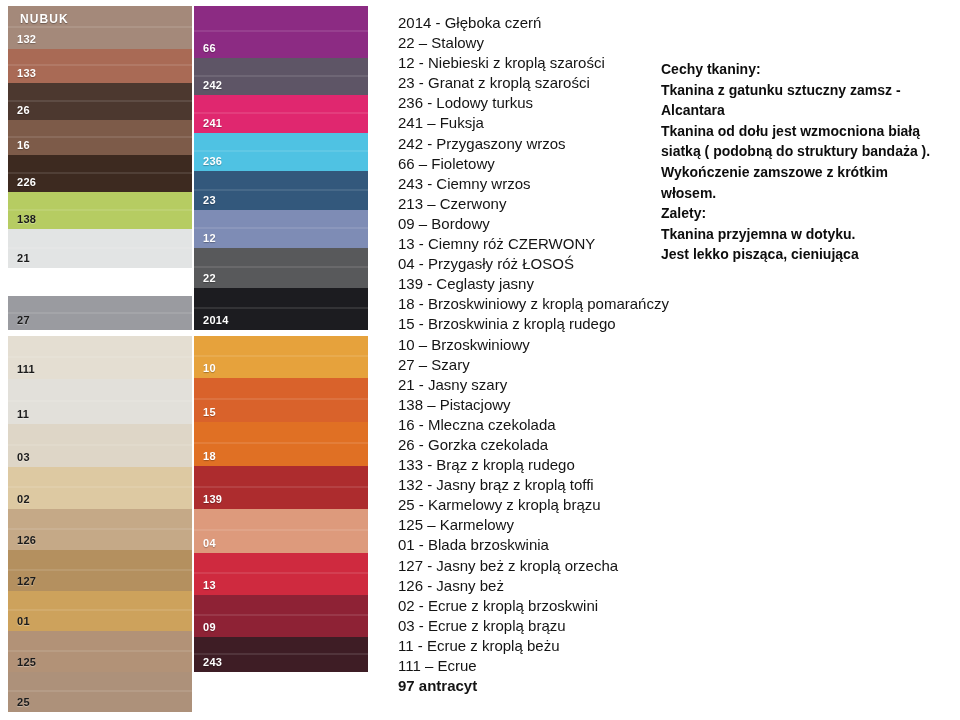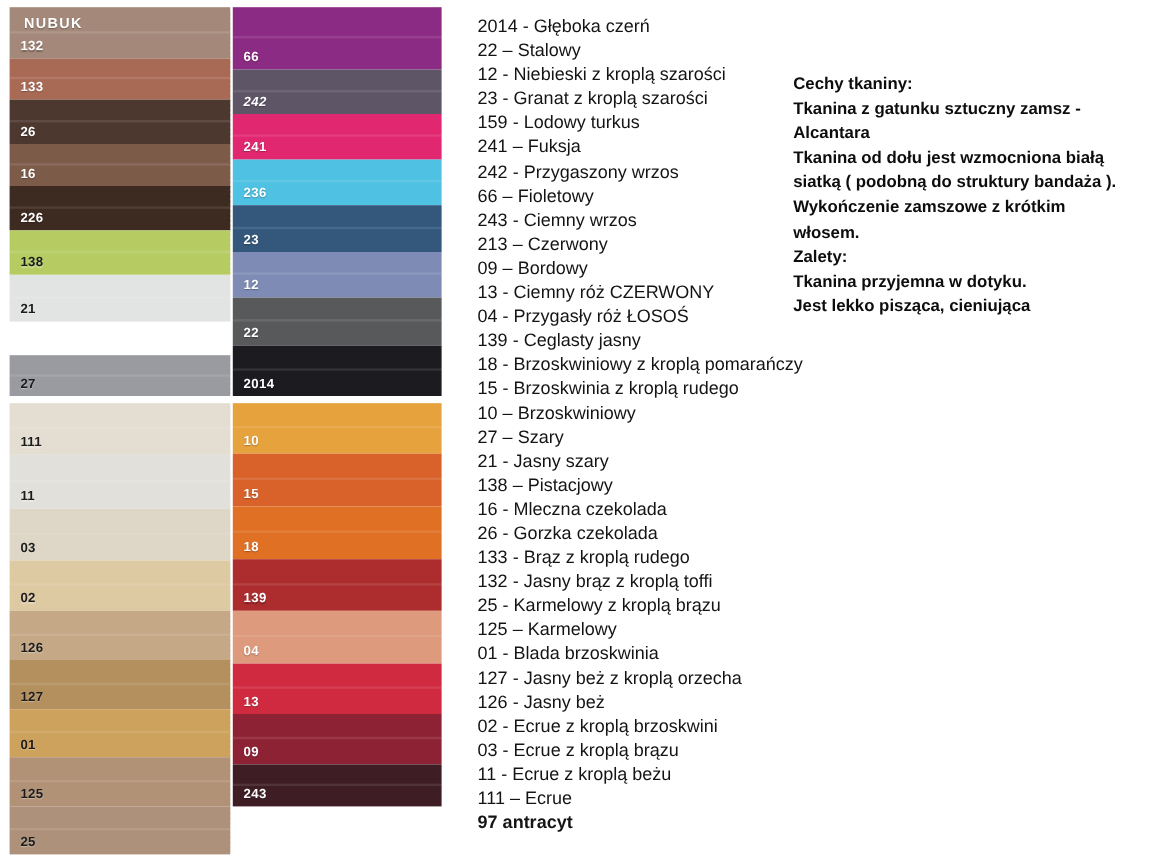--- a/index.html
+++ b/index.html
@@ -164,7 +164,7 @@
             <span class="swatch-code" style="color: rgb(255, 255, 255);">66</span>
           </div>
           <div class="swatch" style="background: rgb(94, 85, 102); height: 37px;">
-            <span class="swatch-code" style="color: rgb(255, 255, 255); font-style: italic;">242</span>
+            <span class="swatch-code" style="color: rgb(255, 255, 255);">242</span>
           </div>
           <div class="swatch" style="background: rgb(224, 39, 111); height: 38px;">
             <span class="swatch-code" style="color: rgb(255, 255, 255);">241</span>

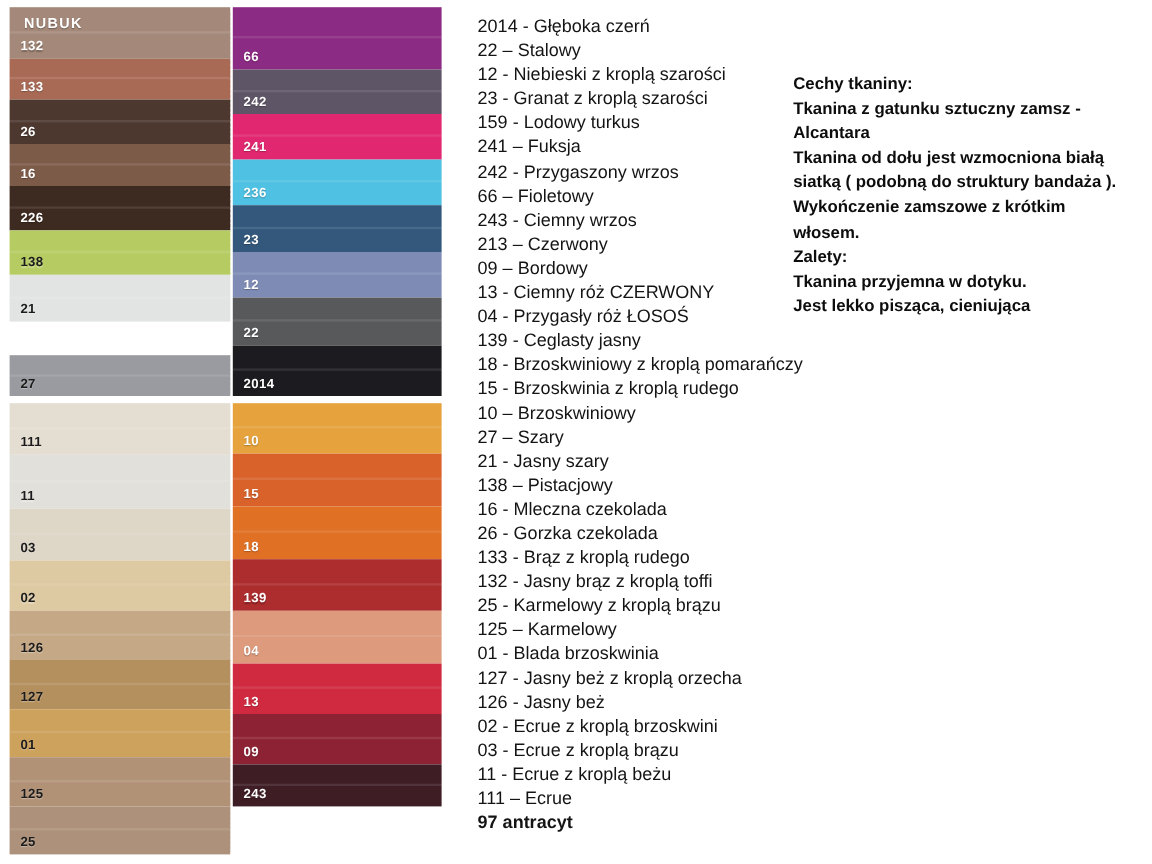--- a/index.html
+++ b/index.html
@@ -253,7 +253,7 @@
       <div class="list-line">22 – Stalowy</div>
       <div class="list-line">12 - Niebieski z kroplą szarości</div>
       <div class="list-line">23 - Granat z kroplą  szarości</div>
-      <div class="list-line">159 - Lodowy turkus</div>
+      <div class="list-line">236 - Lodowy turkus</div>
       <div class="list-line">241 – Fuksja</div>
       <div class="list-line">242 - Przygaszony wrzos</div>
       <div class="list-line">66 – Fioletowy</div>

